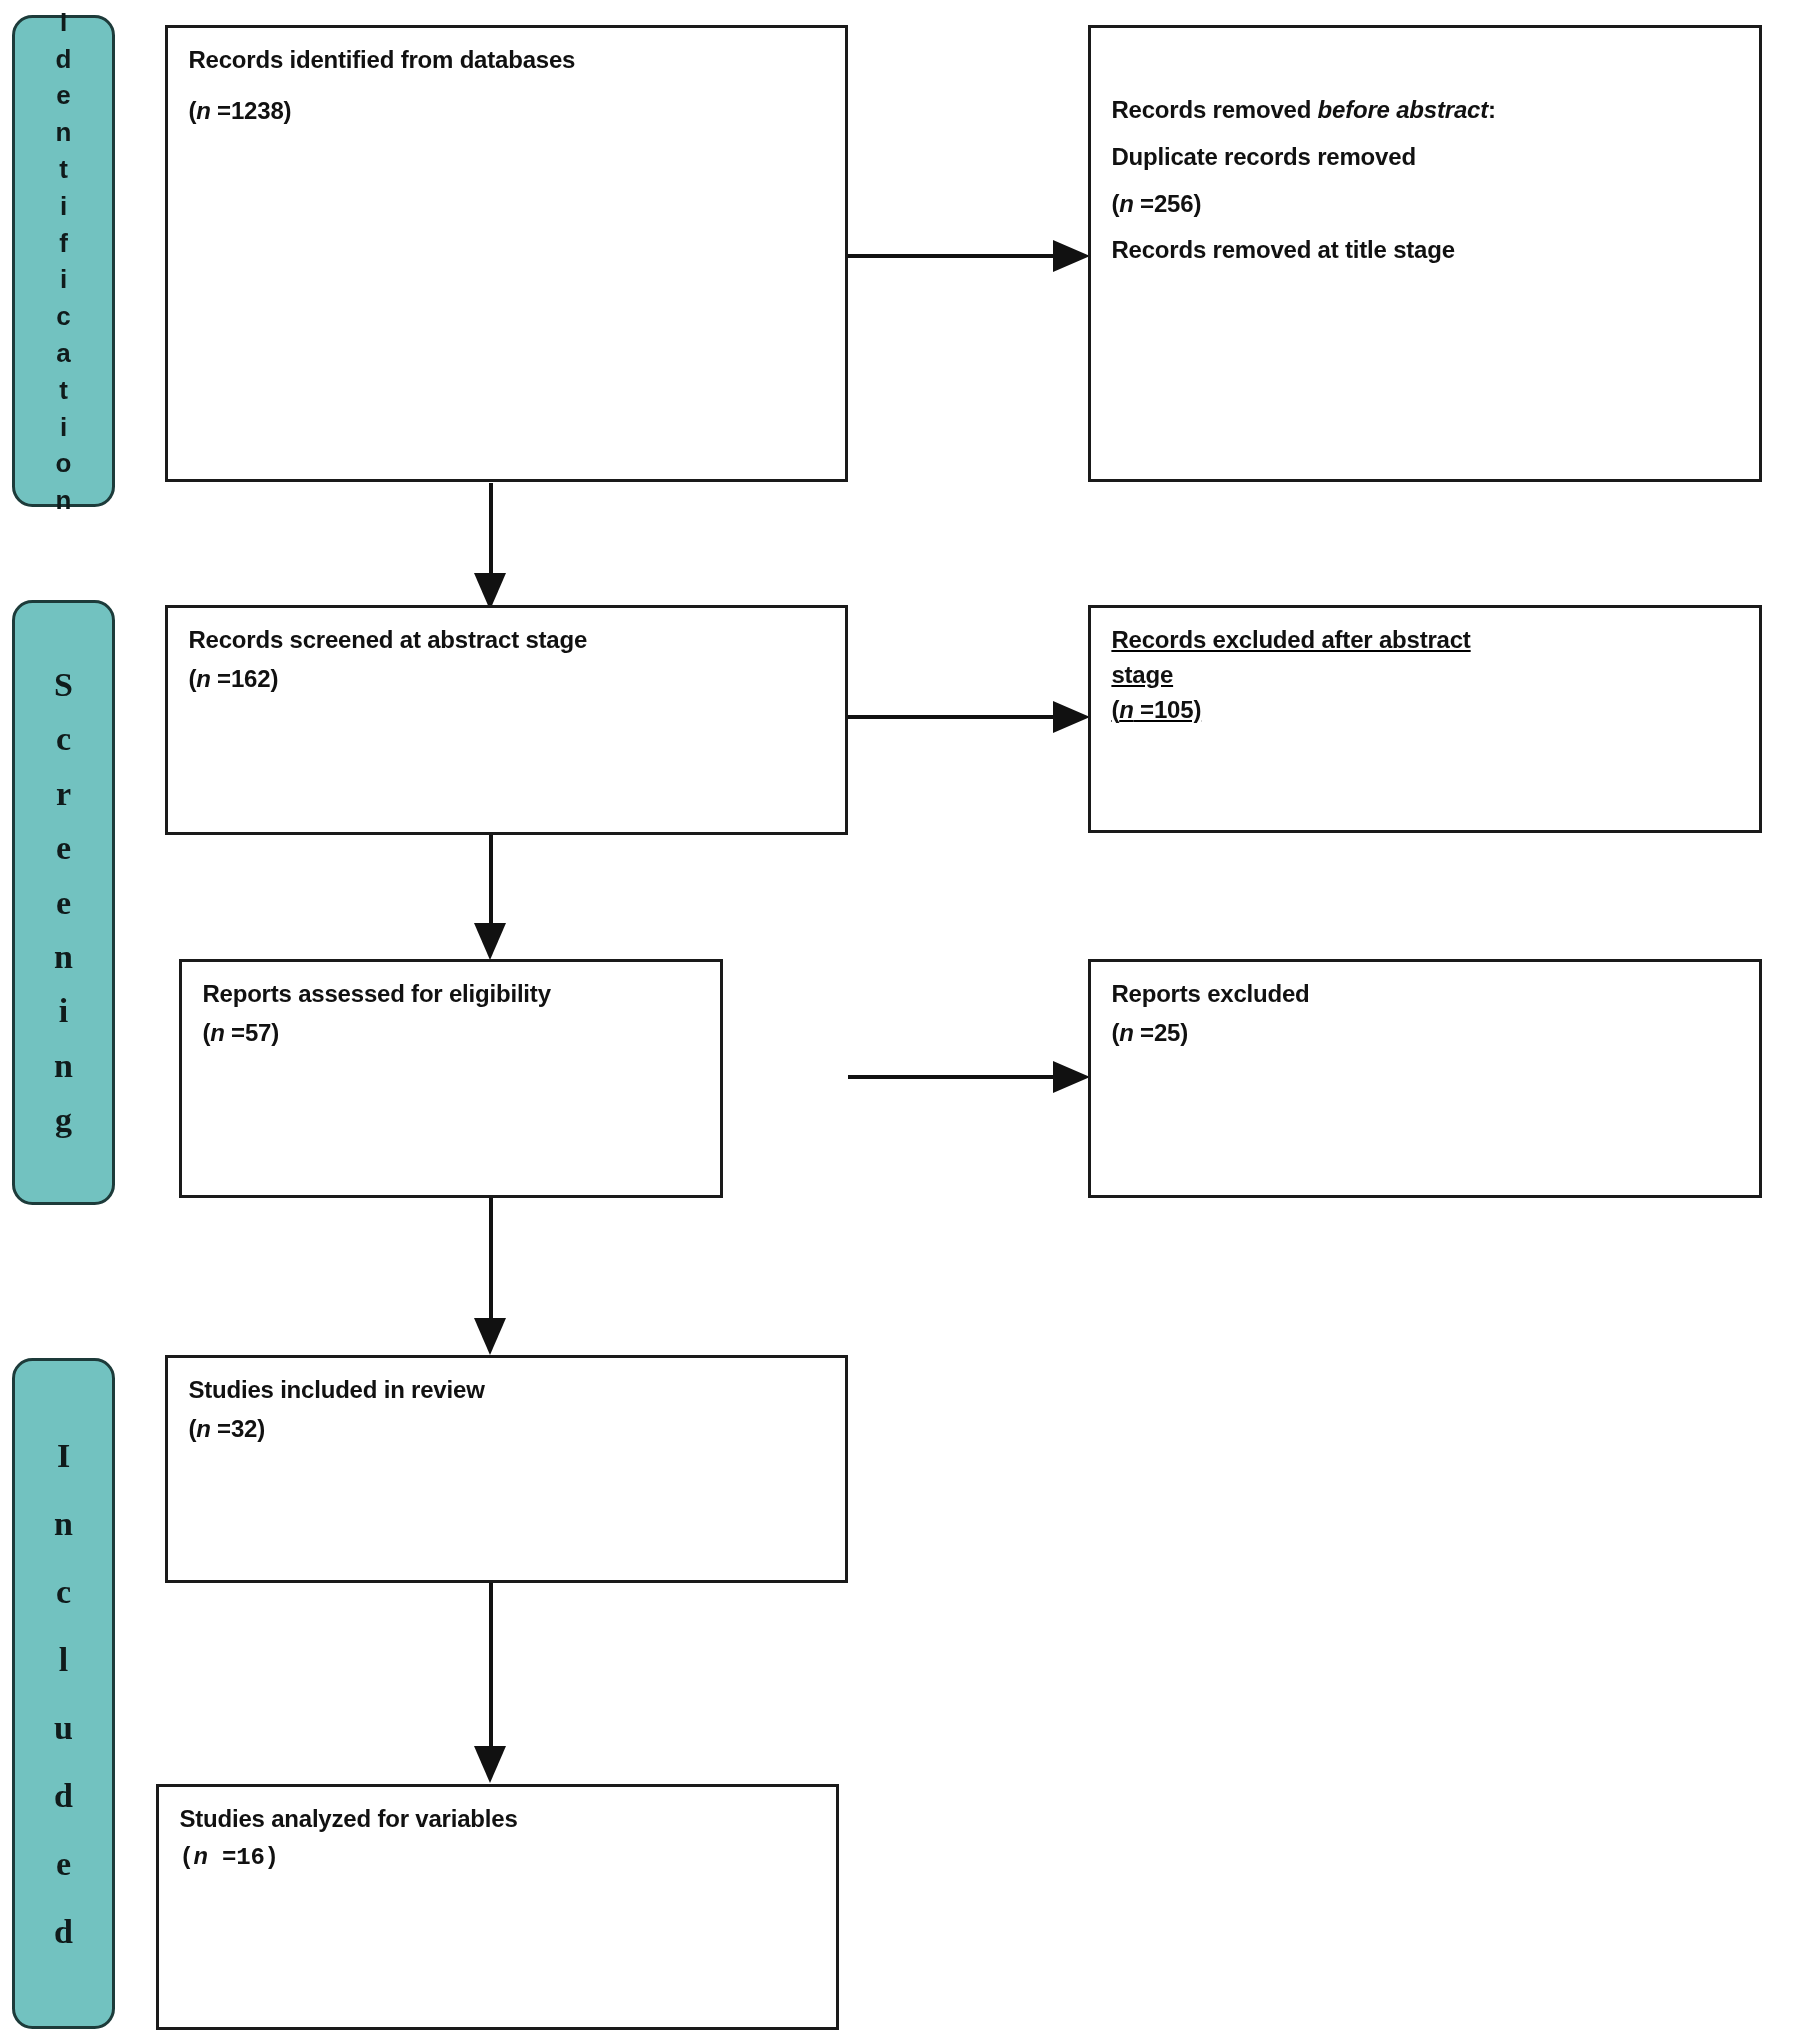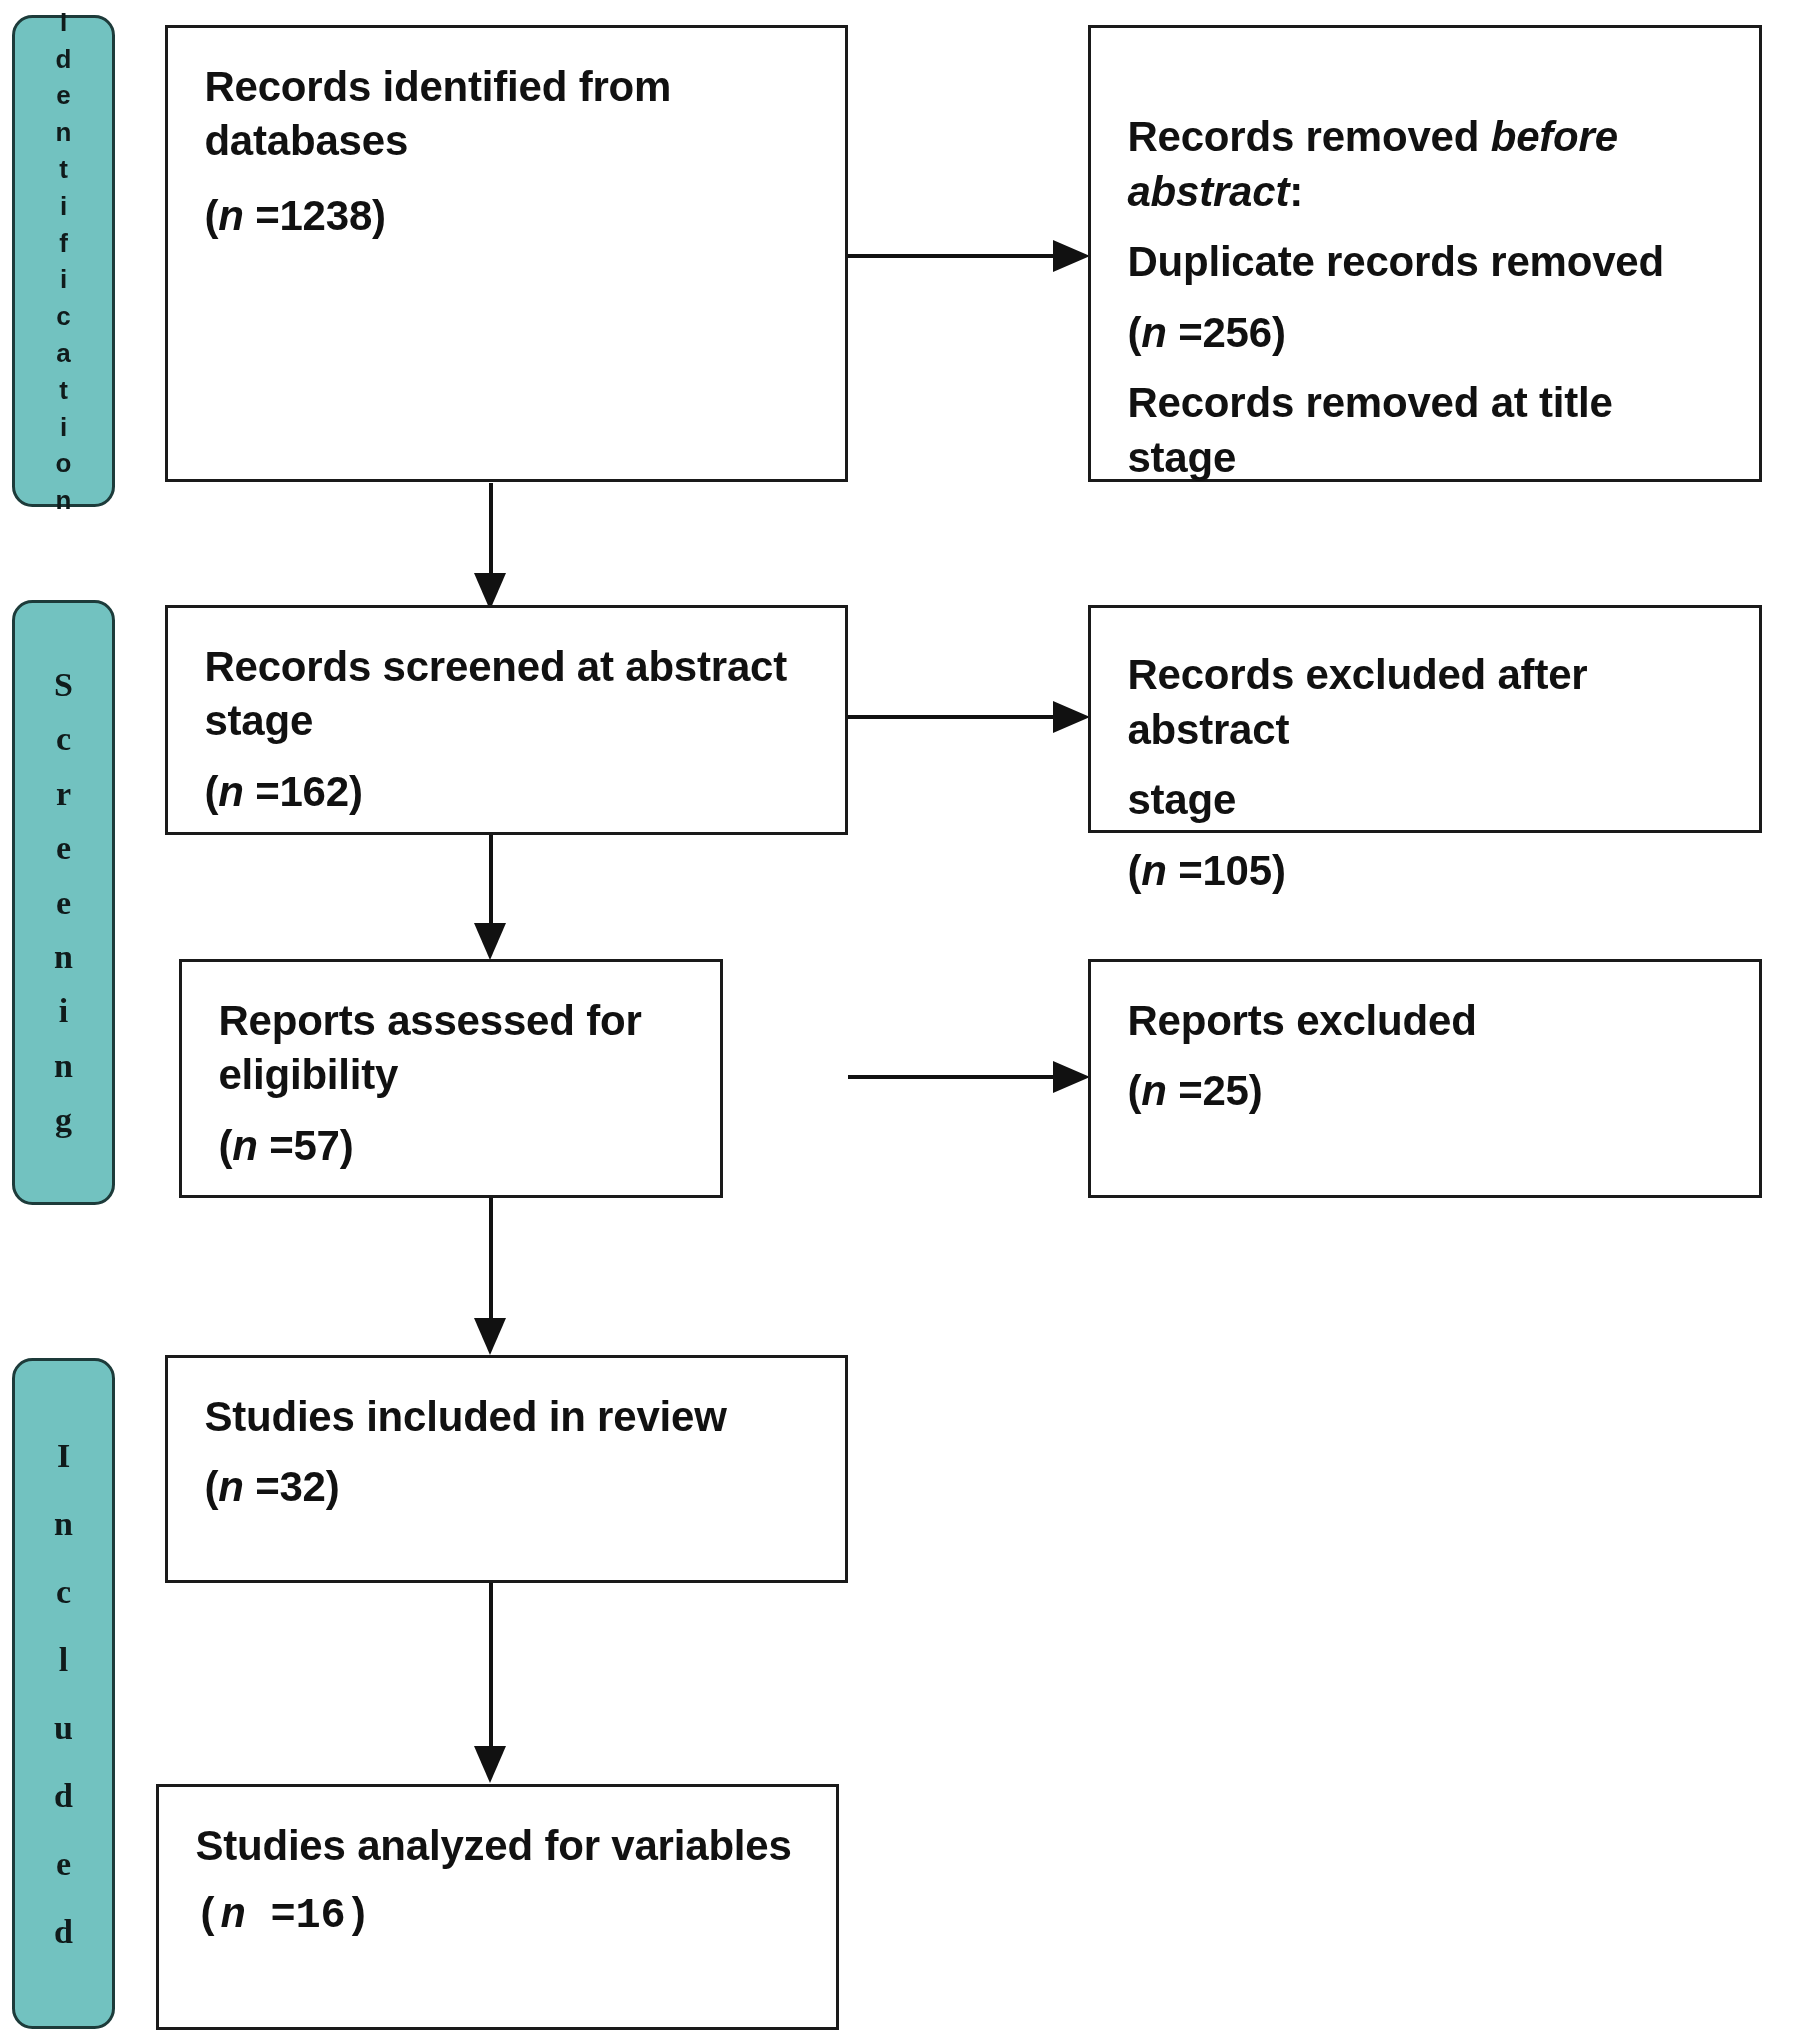--- a/index.html
+++ b/index.html
@@ -70,9 +70,9 @@
     color: #111111;
     font-family: "Liberation Sans", sans-serif;
     font-weight: bold;
-    font-size: 42px;
+    font-size: 24px;
     line-height: 1.30;
-    margin: 16px;
+    margin: 0;
     letter-spacing: -0.2px;
   }
   .box-text + .box-text { margin-top: 20.4px; }

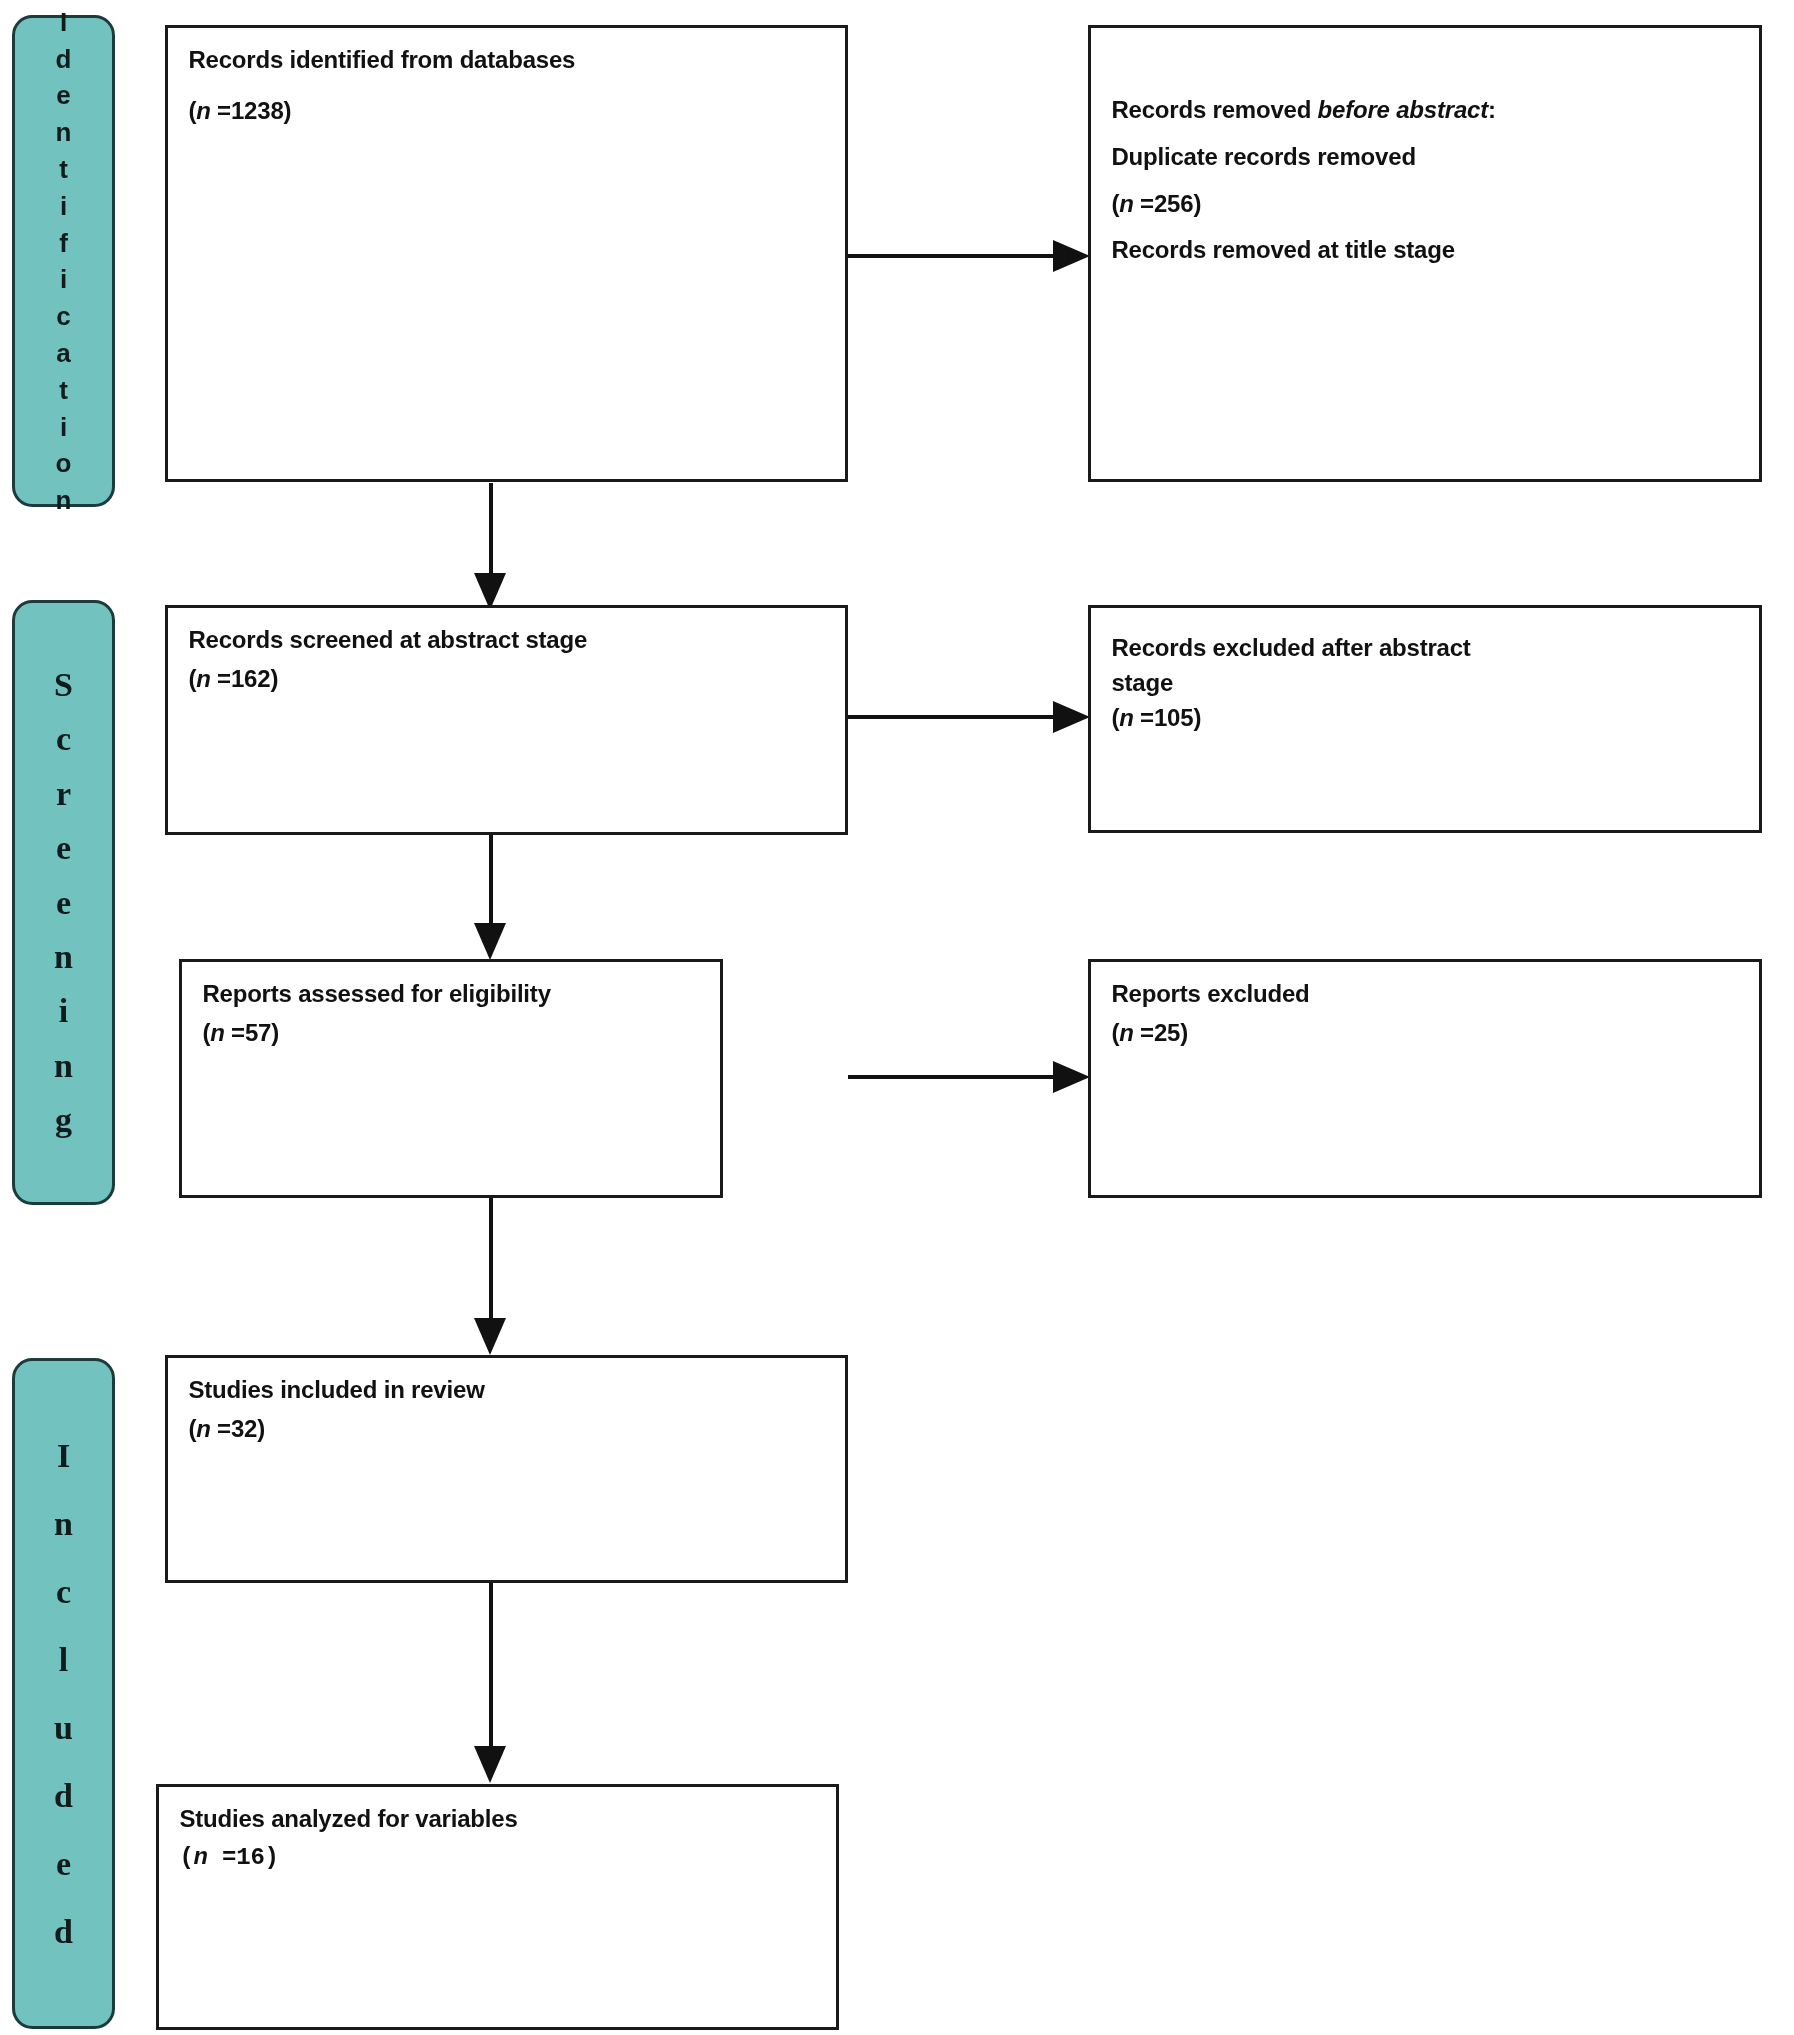--- a/index.html
+++ b/index.html
@@ -211,7 +211,7 @@
     <p class="box-text" style="margin-top:15.6px;">Records removed at title stage</p>
   </div>
 
-  <div class="flow-box" style="left:1088px; top:605px; width:674px; height:228px; padding-top:24px;">
+  <div class="flow-box" style="left:1088px; top:605px; width:674px; height:228px; padding-top:16px;text-decoration:underline;">
     <p class="box-text">Records excluded after abstract</p>
     <p class="box-text" style="margin-top:3.6px;">stage</p>
     <p class="box-text" style="margin-top:3.6px;"><span>(</span><span class="nv">n</span><span> =105)</span></p>

